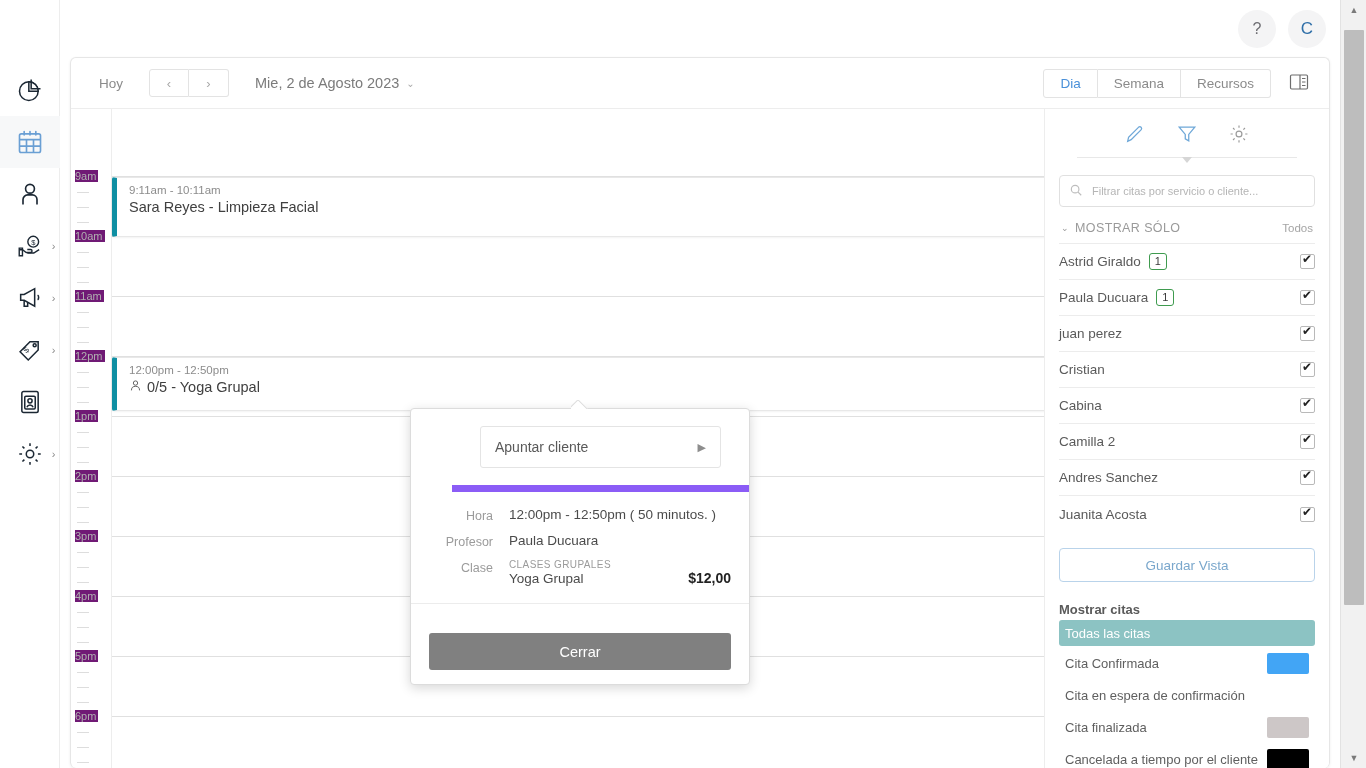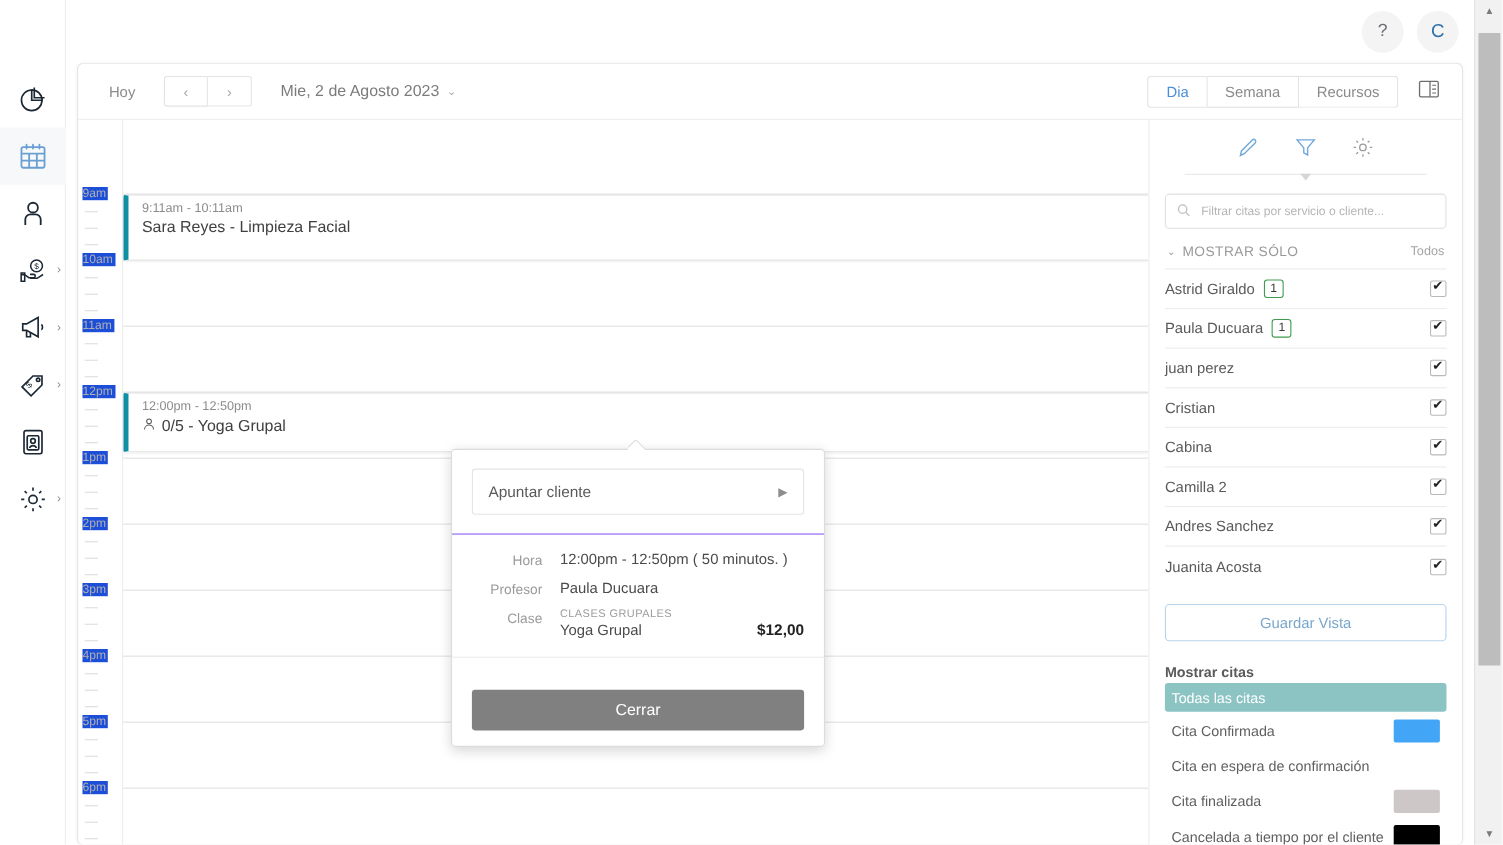--- a/index.html
+++ b/index.html
@@ -93,7 +93,7 @@
   .g-hour { height:60px; position:relative; }
   .g-hour .lbl {
     position:absolute; left:4px; top:-7px; font-size:11px; color:#b0b0b0;
-    background:#1d4ed8; padding-right:2px;
+    background:#701a75; padding-right:2px;
   }
   .g-hour .tick { position:absolute; left:6px; width:12px; border-top:1px solid #dddddd; }
   .g-hour .t1 { top:15px; } .g-hour .t2 { top:30px; } .g-hour .t3 { top:45px; }

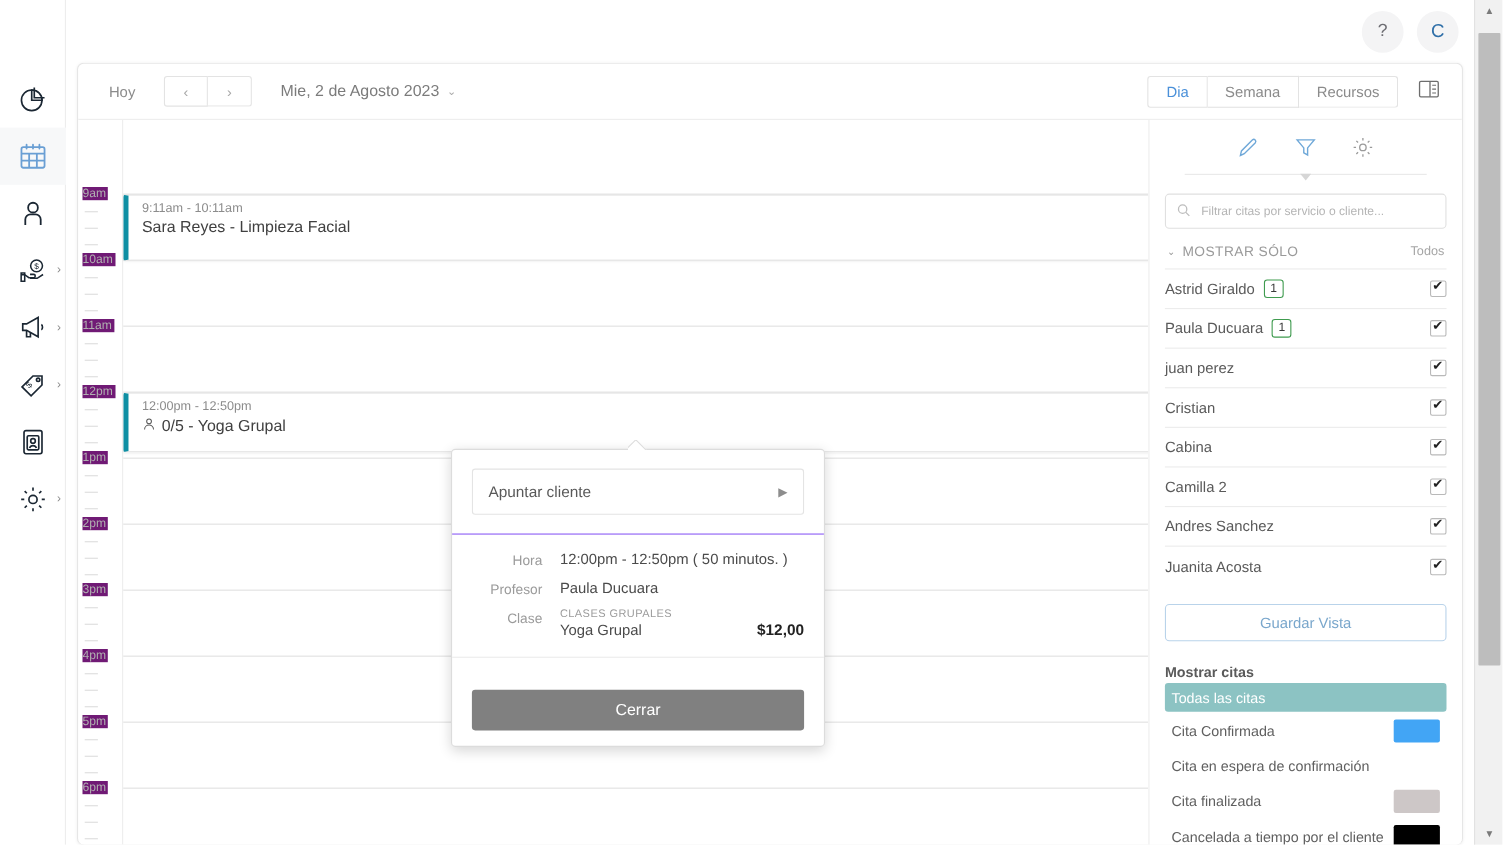--- a/index.html
+++ b/index.html
@@ -190,7 +190,7 @@
     background:#fff; border-left:1px solid #dcdcdc; border-top:1px solid #dcdcdc;
     transform:rotate(45deg); transform-origin:center;
   }
-  .popup-top { padding:17px 18px; border-bottom:1px solid #8b5cf6; }
+  .popup-top { padding:17px 28px; border-bottom:7px solid #8b5cf6;margin-left:41px; }
   .apuntar {
     height:42px; border:1px solid #e4e4e4; border-radius:3px;
     display:flex; align-items:center; justify-content:space-between;

